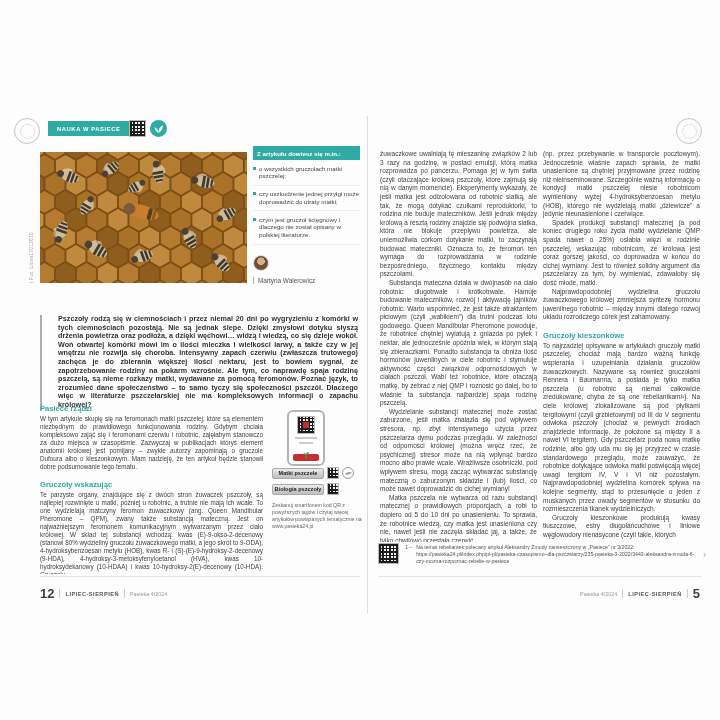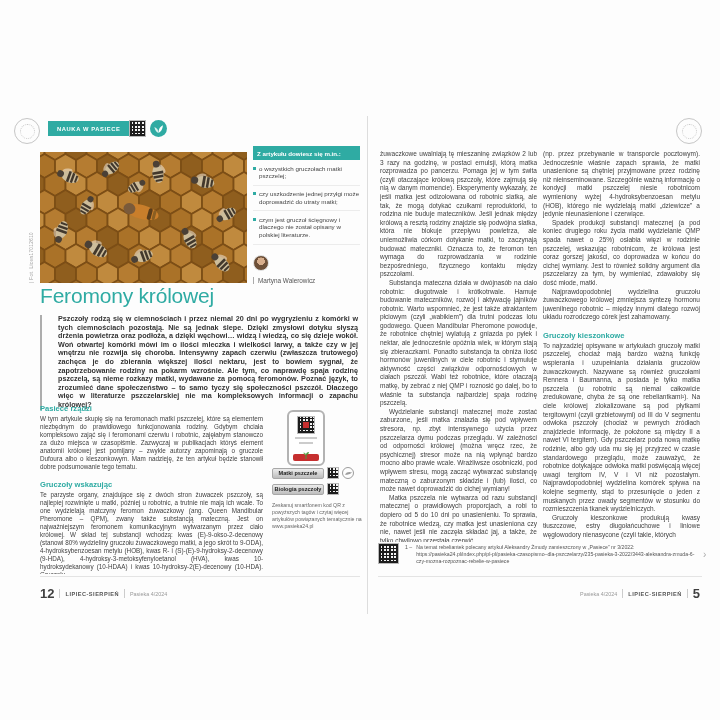--- a/index.html
+++ b/index.html
@@ -335,7 +335,6 @@
     <div class="author">Martyna Walerowicz</div>
   </div>
 
-  <h1 class="title">Feromony królowej</h1>
   <p class="lead">Pszczoły rodzą się w ciemnościach i przez niemal 20 dni po wygryzieniu z komórki w tych ciemnościach pozostają. Nie są jednak ślepe. Dzięki zmysłowi dotyku słyszą drżenia powietrza oraz podłoża, a dzięki węchowi… widzą i wiedzą, co się dzieje wokół. Woń otwartej komórki mówi im o ilości mleczka i wielkości larwy, a także czy w jej wnętrzu nie rozwija się choroba. Intensywny zapach czerwiu (zwłaszcza trutowego) zachęca je do zbierania większej ilości nektaru, jest to bowiem sygnał, że zapotrzebowanie rodziny na pokarm wzrośnie. Ale tym, co naprawdę spaja rodzinę pszczelą, są nieme rozkazy matki, wydawane za pomocą feromonów. Poznać język, to zrozumieć dane społeczeństwo – to samo tyczy się społeczności pszczół. Dlaczego więc w literaturze pszczelarskiej nie ma kompleksowych informacji o zapachu królowej?</p>
 
   <div class="lcol">

